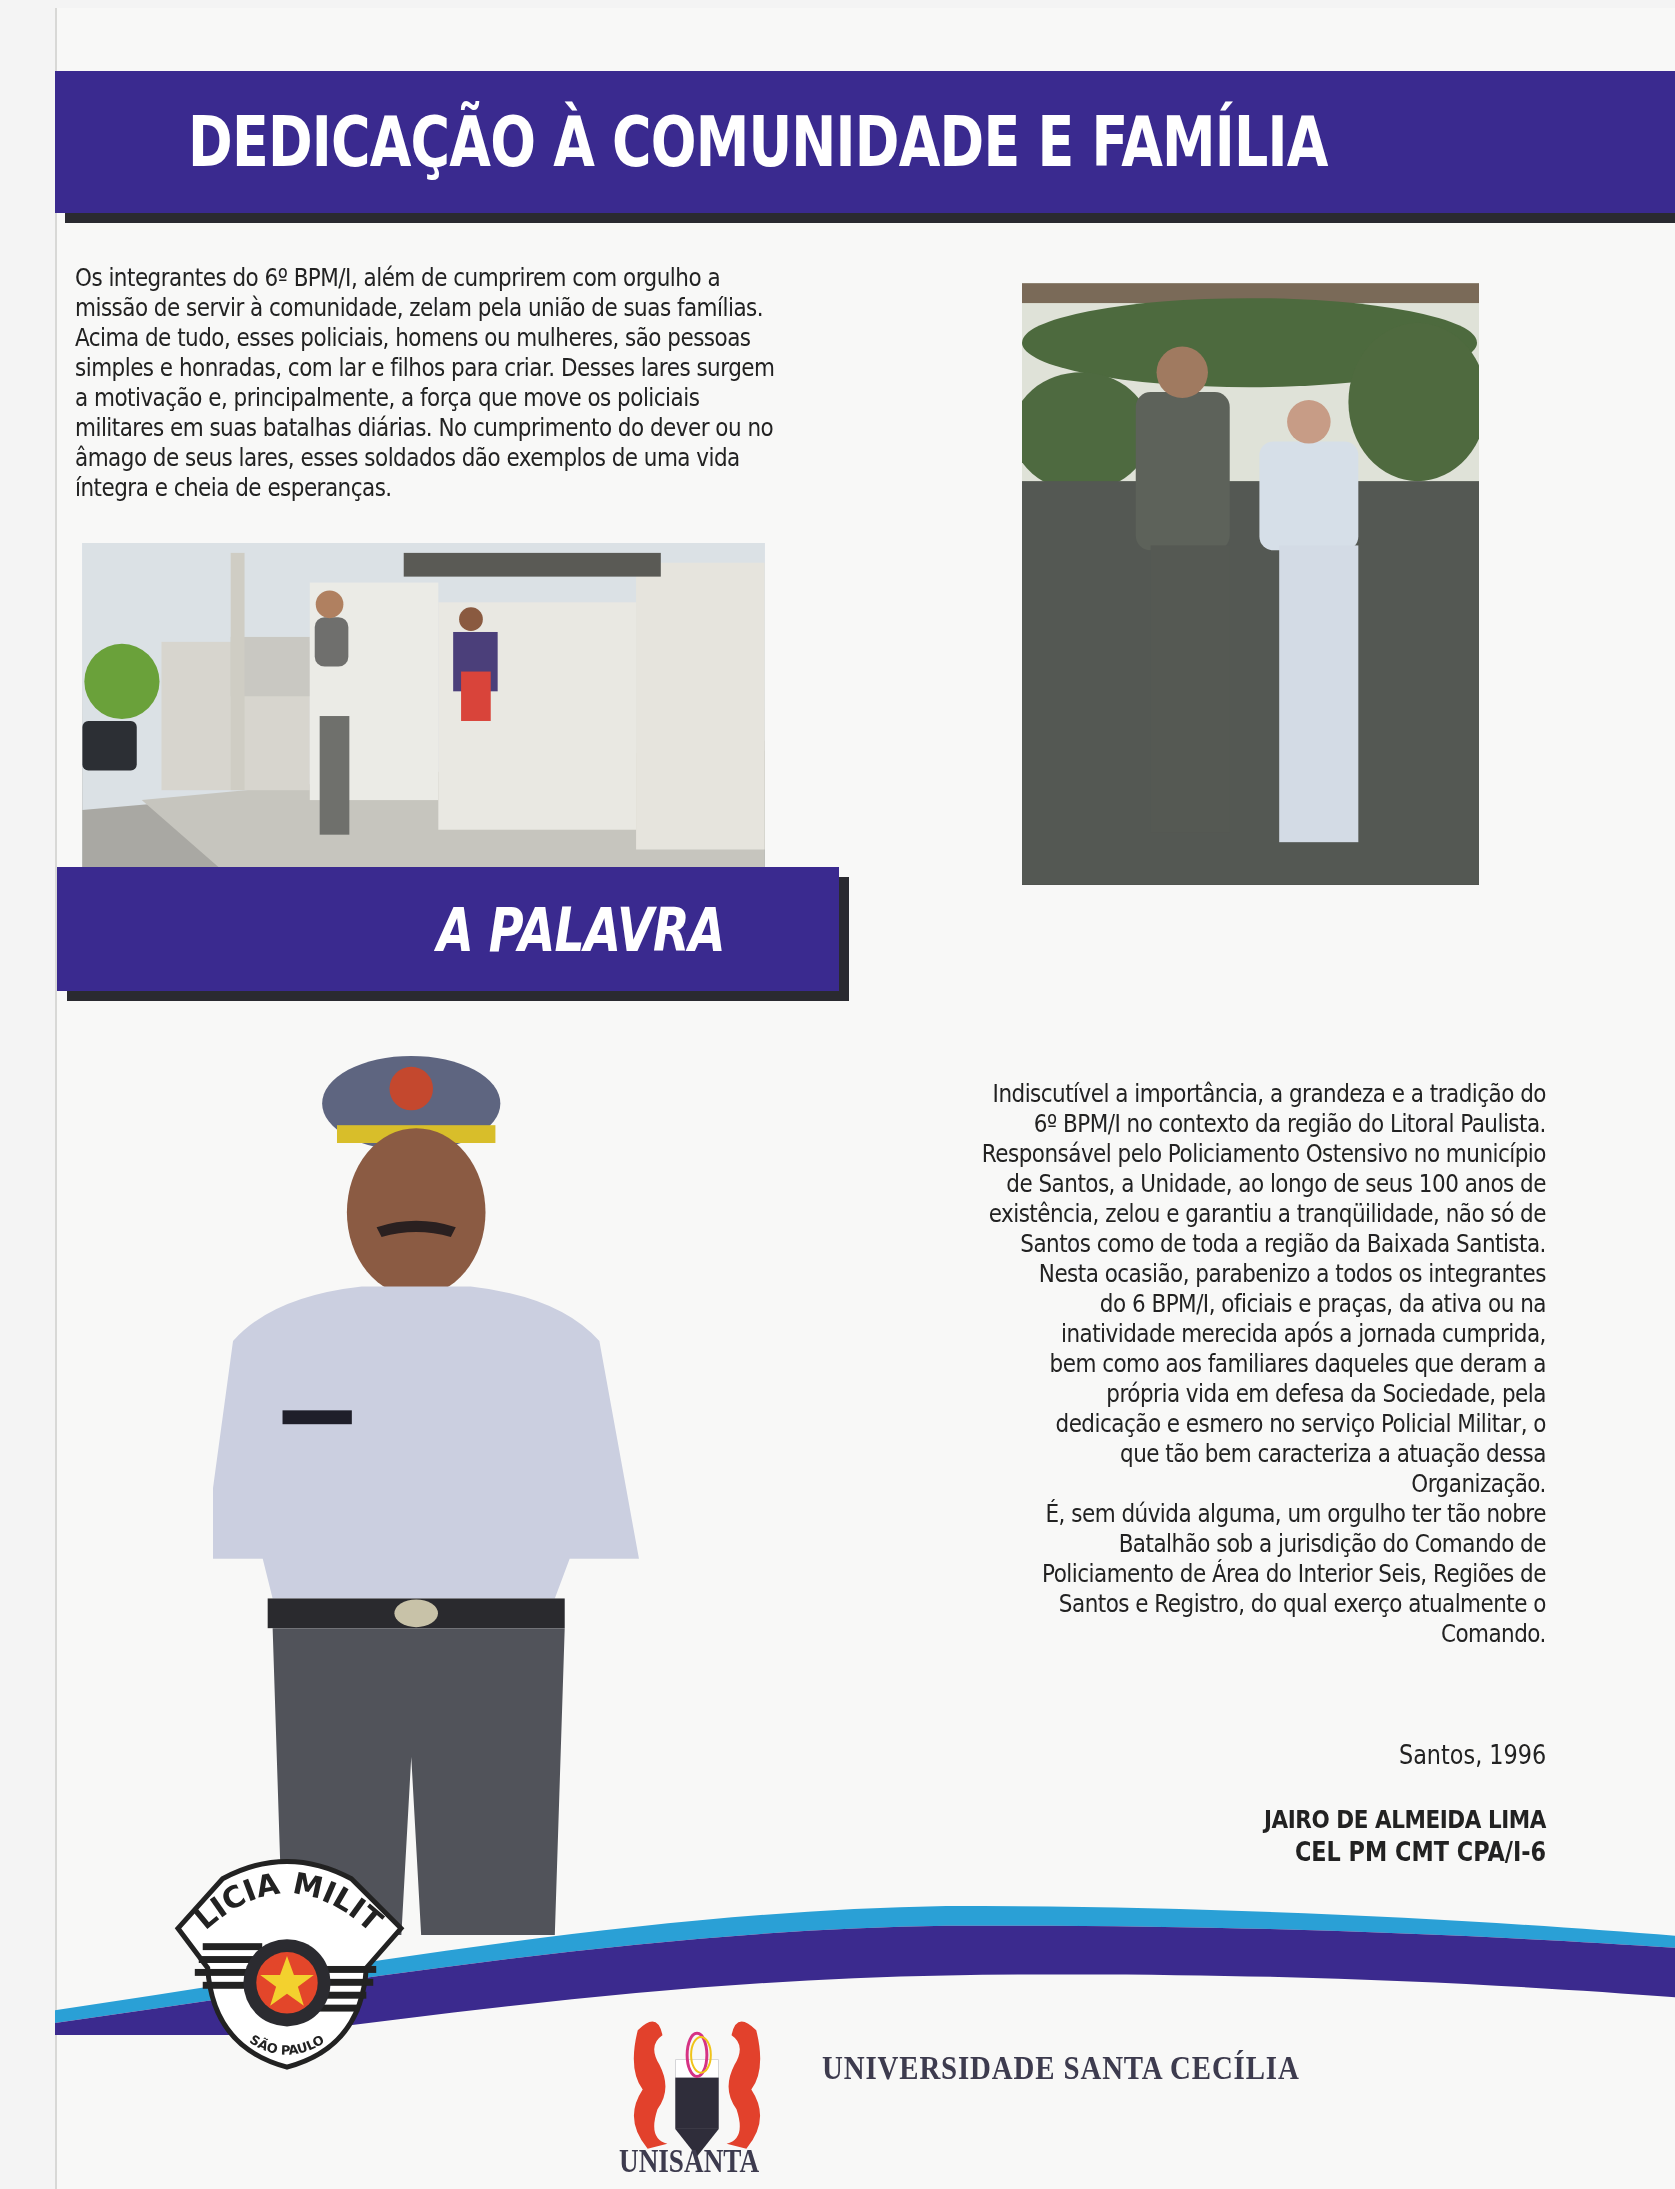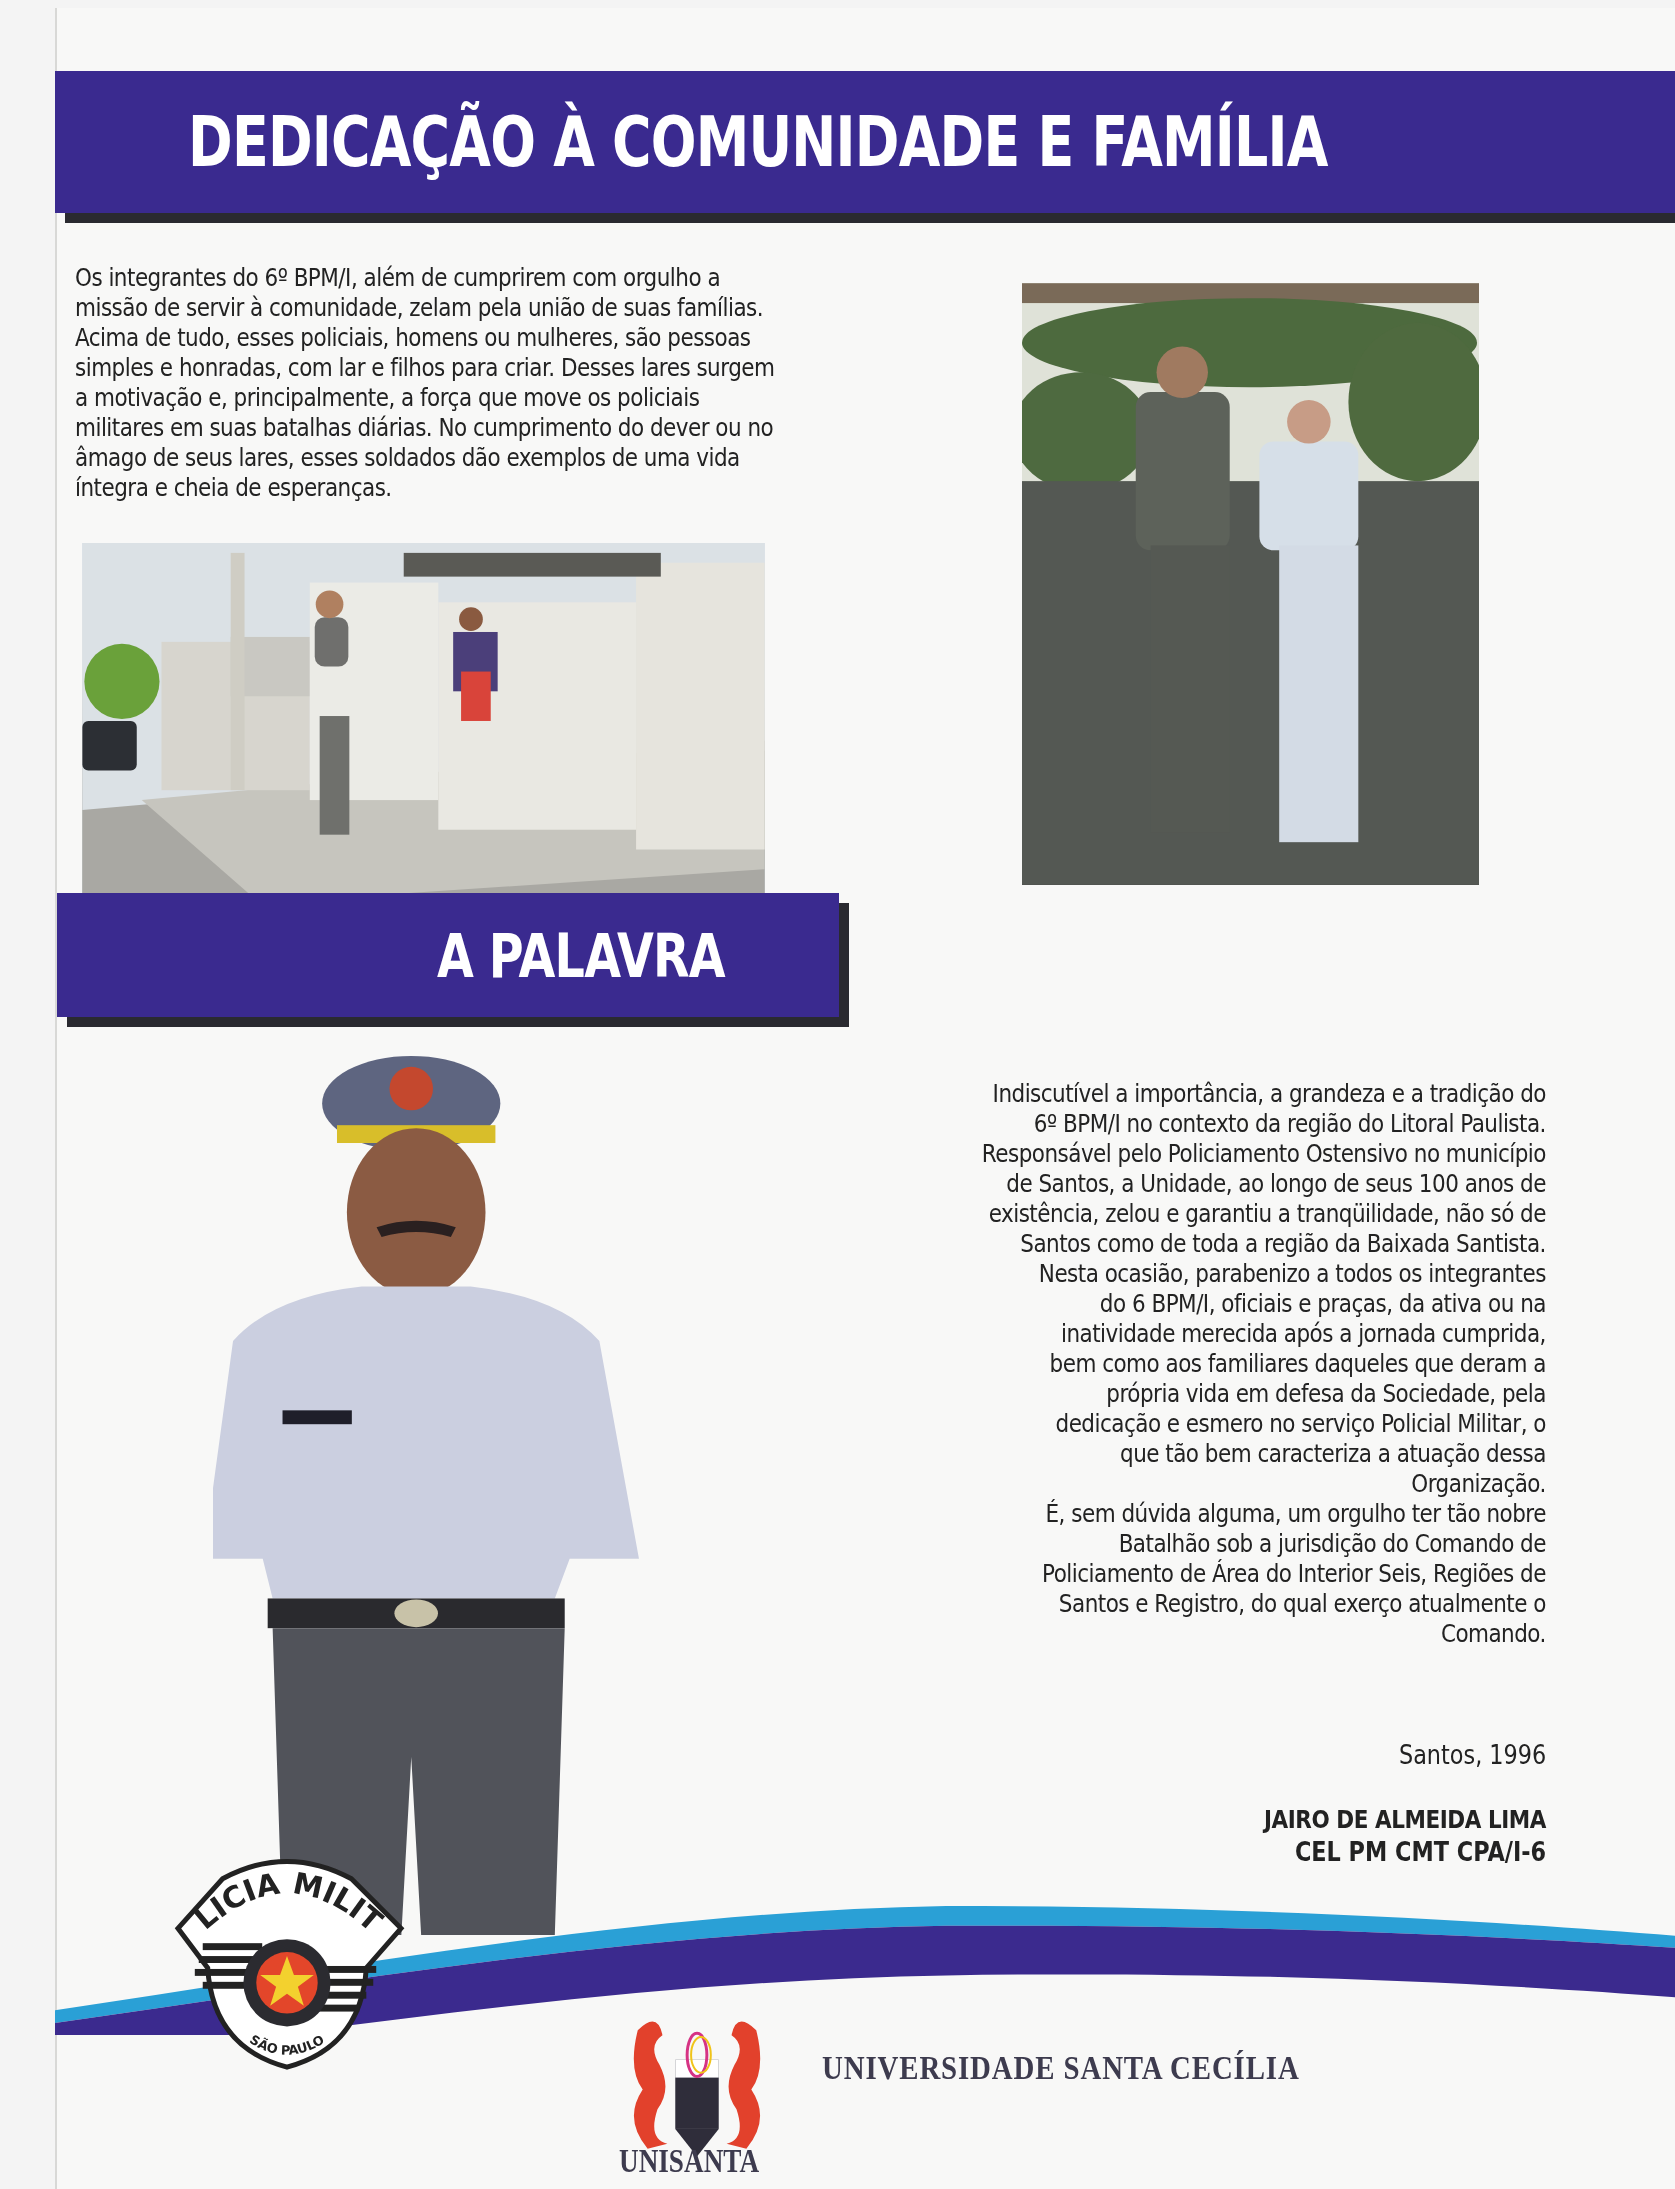--- a/index.html
+++ b/index.html
@@ -9,7 +9,7 @@
   .banner span{font-family:"DejaVu Sans",sans-serif;font-weight:bold;letter-spacing:-1px;transform:scaleX(0.78);transform-origin:left center;white-space:nowrap;}
   #banner1{left:0;top:71px;width:1628px;height:142px;}
   #banner1 span{position:absolute;left:133px;font-size:69px;}
-  #banner2{left:0;top:893px;width:782px;height:124px;}
+  #banner2{left:0;top:867px;width:782px;height:124px;font-style:italic;}
   #banner2 span{position:absolute;left:380px;font-size:61px;}
   .para{position:absolute;color:#222;font-size:25px;line-height:30px;font-family:"DejaVu Sans",sans-serif;}
   .para .ln{display:block;white-space:nowrap;letter-spacing:-0.6px;}

